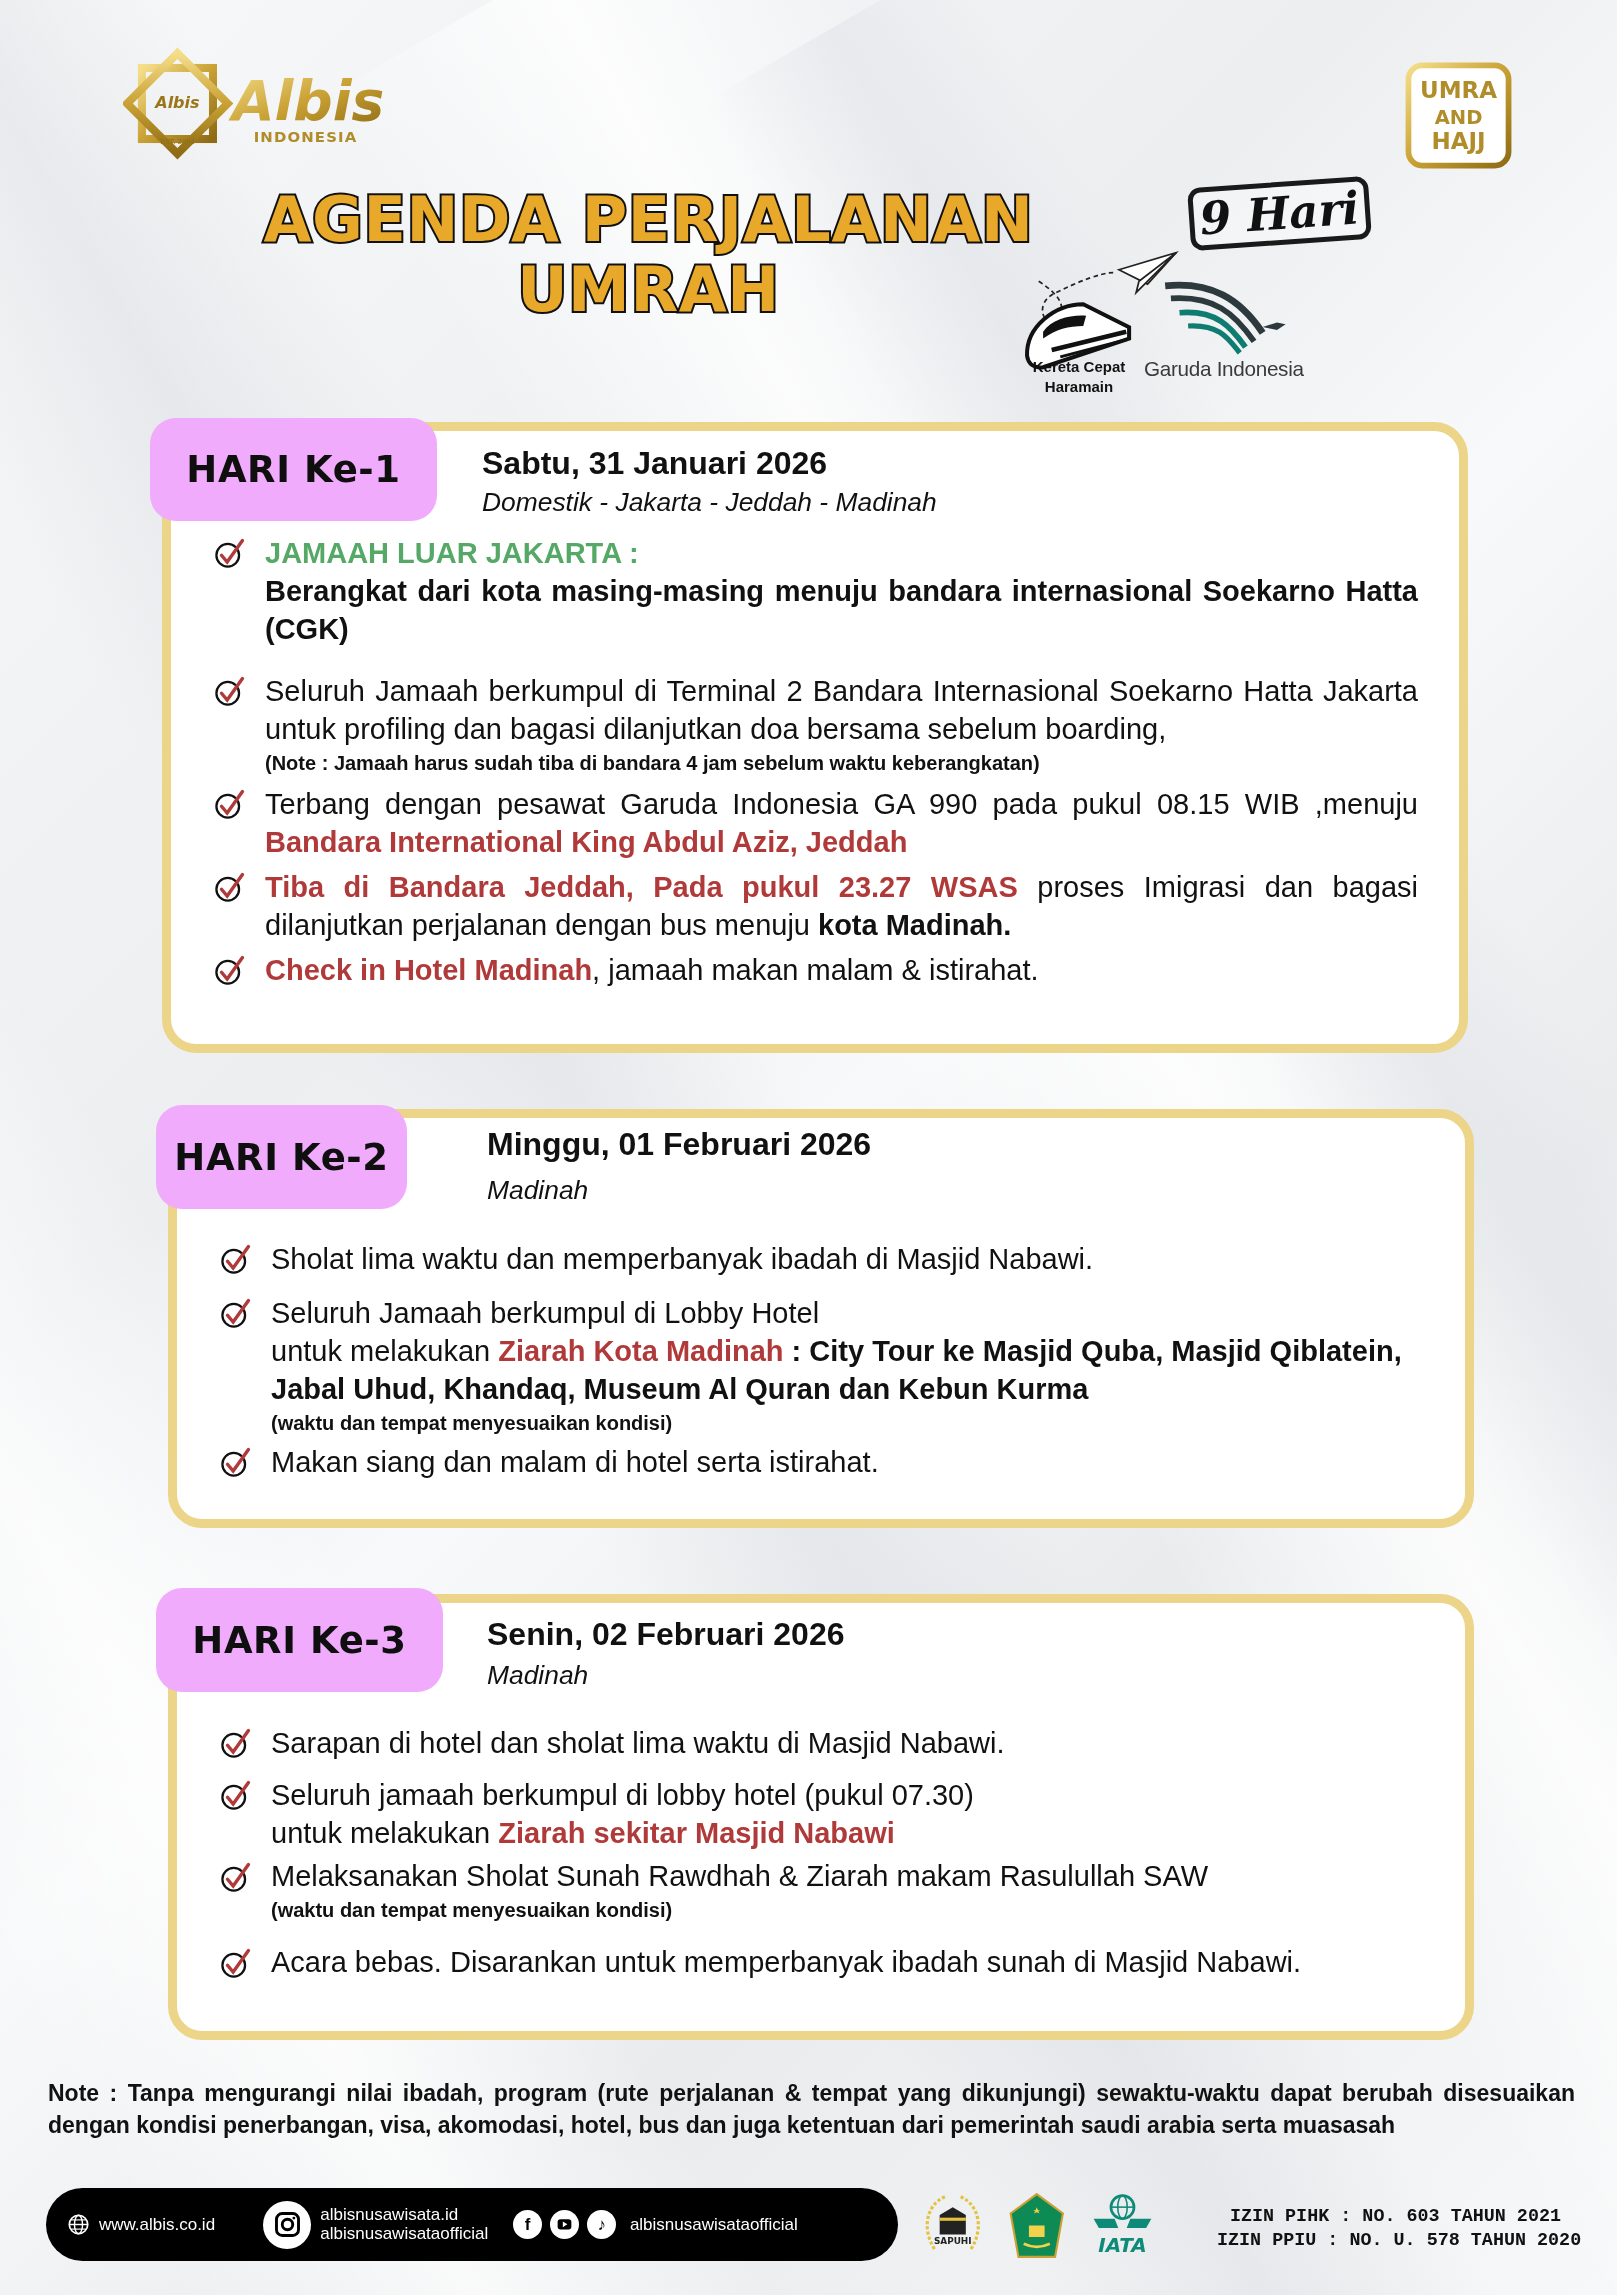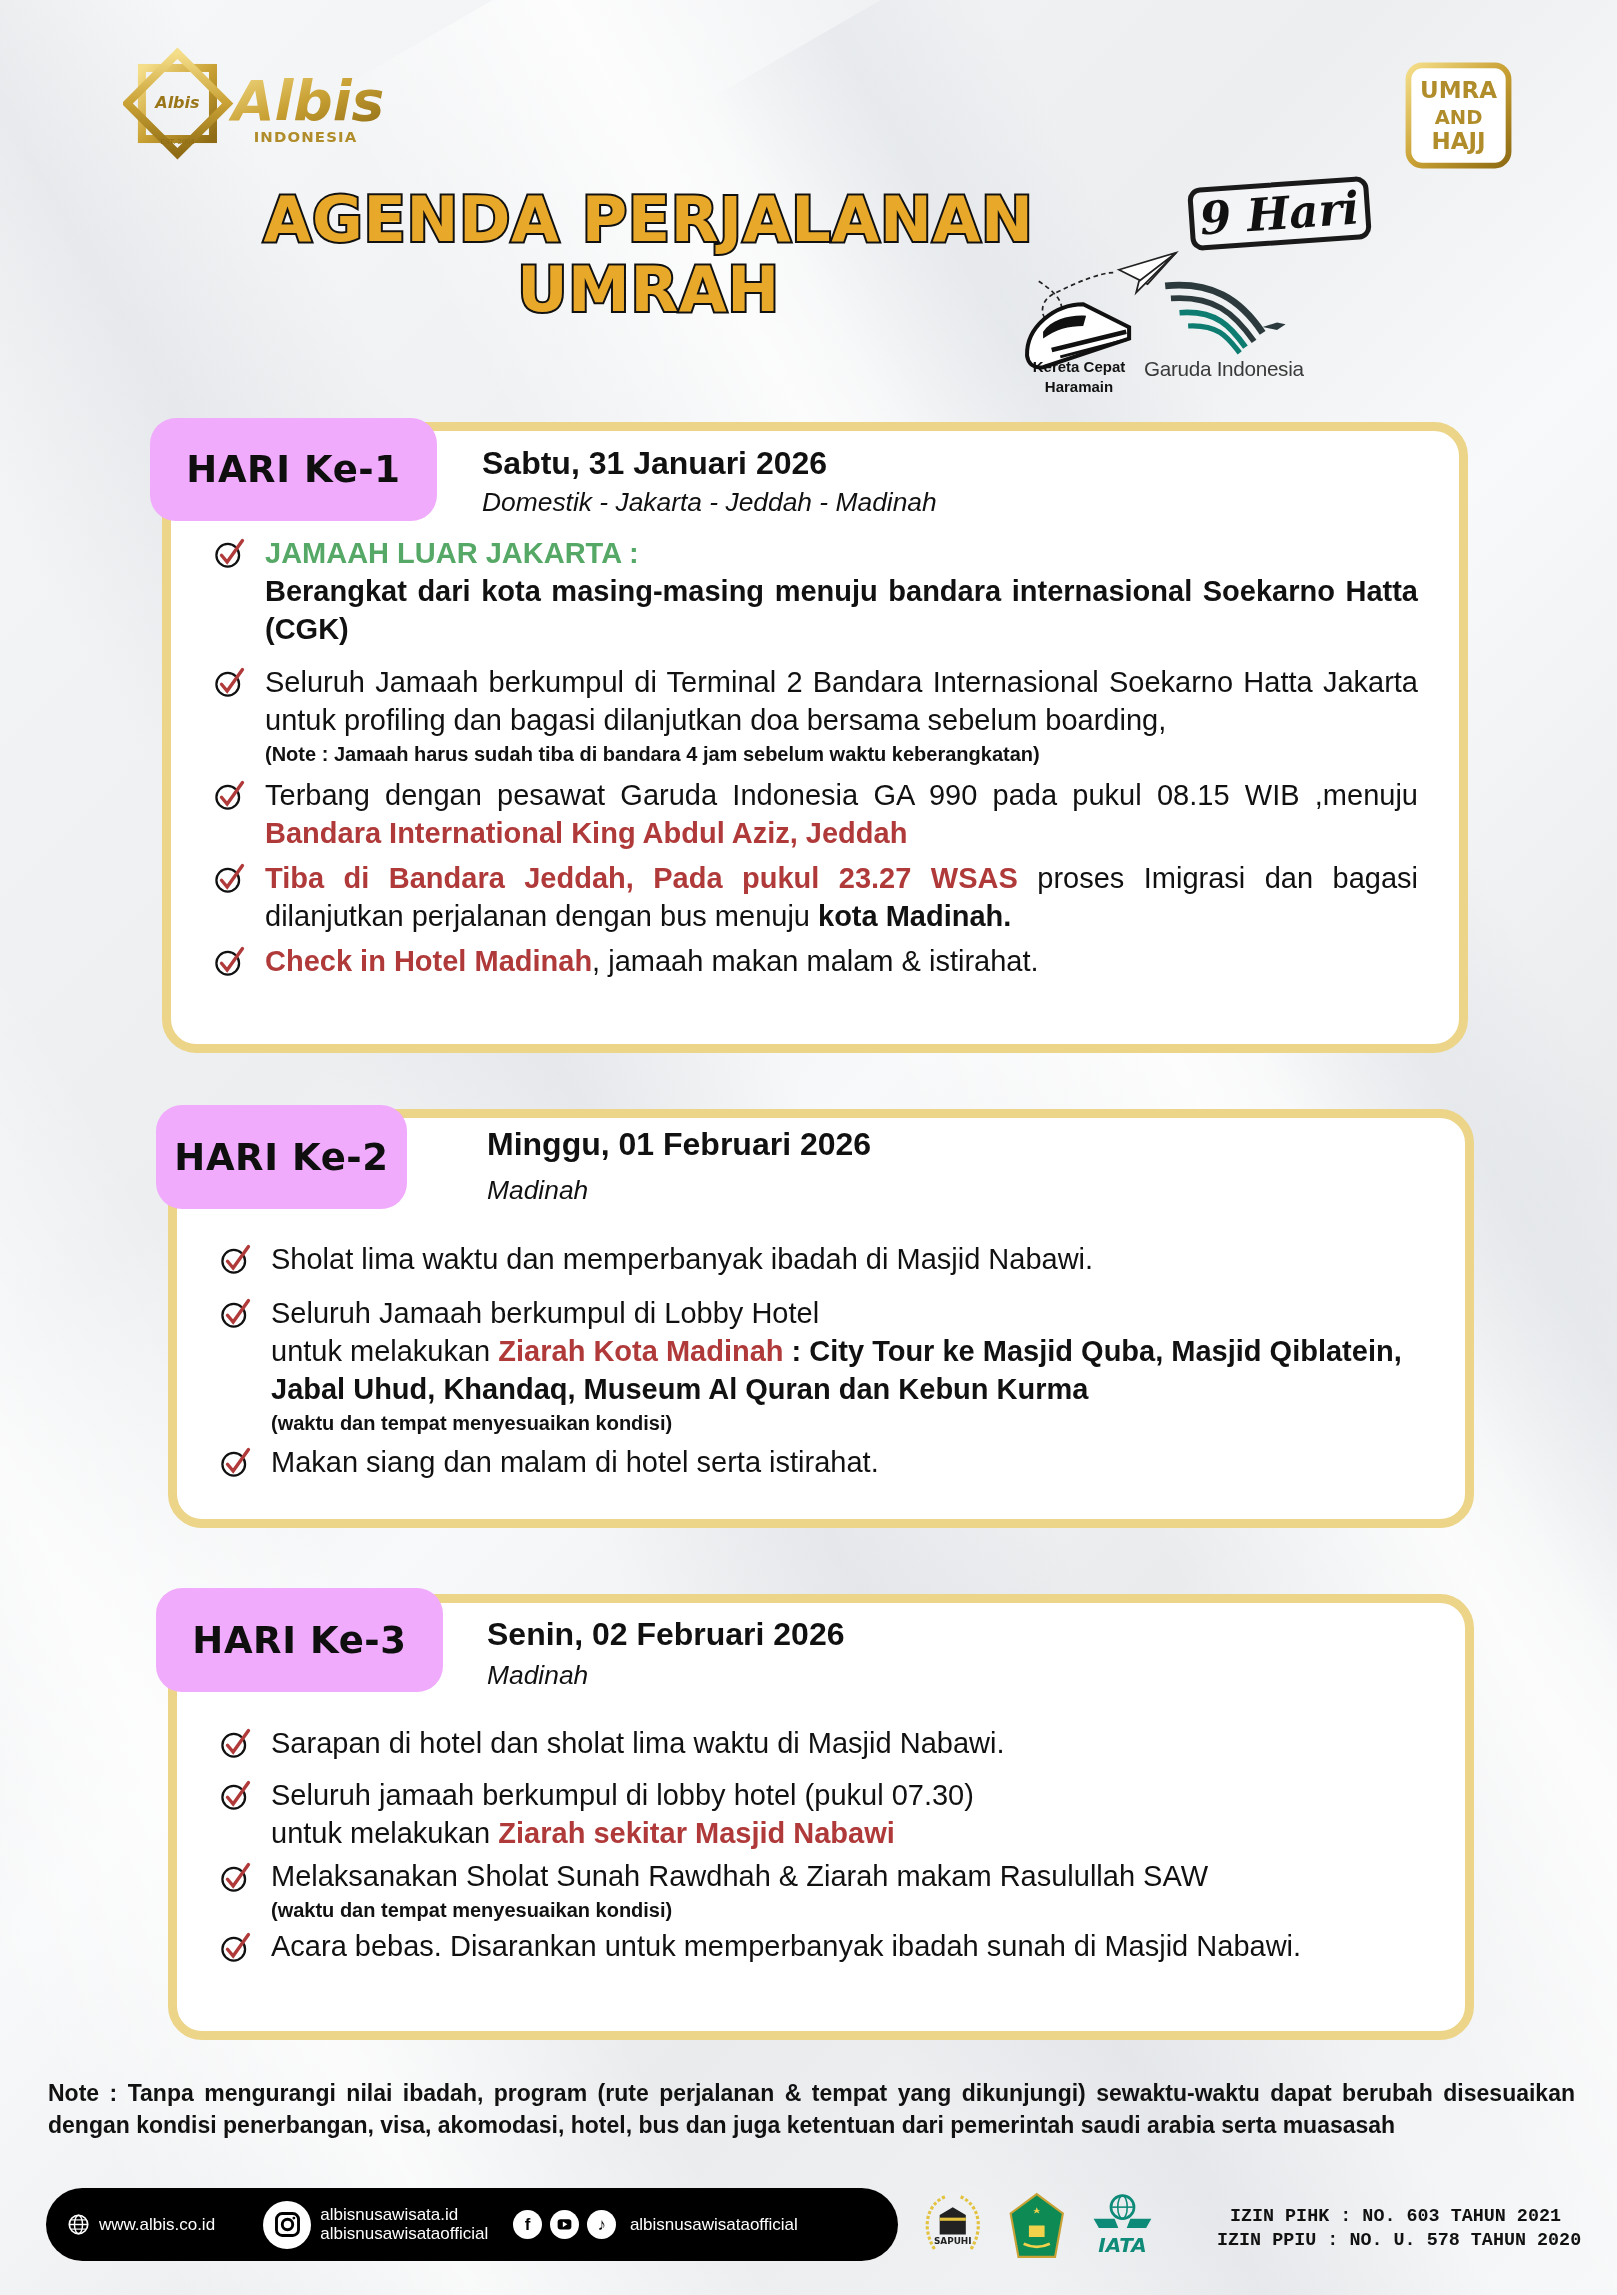--- a/index.html
+++ b/index.html
@@ -139,7 +139,7 @@
 <div class="day-route" style="left:482px; top:487px;">Domestik - Jakarta - Jeddah - Madinah</div>
 
 <div class="items" style="left:213px; top:534px; width:1205px;">
-  <div class="item" style="margin-bottom:15px;">
+  <div class="item" style="margin-bottom:24px;">
     <svg class="chk" viewBox="0 0 60 60">
         <circle cx="26" cy="34" r="20" fill="none" stroke="#111" stroke-width="4"></circle>
         <path d="M15 34 L 25 46 L 52 8" fill="none" stroke="#B03A3A" stroke-width="6" stroke-linecap="round"></path>

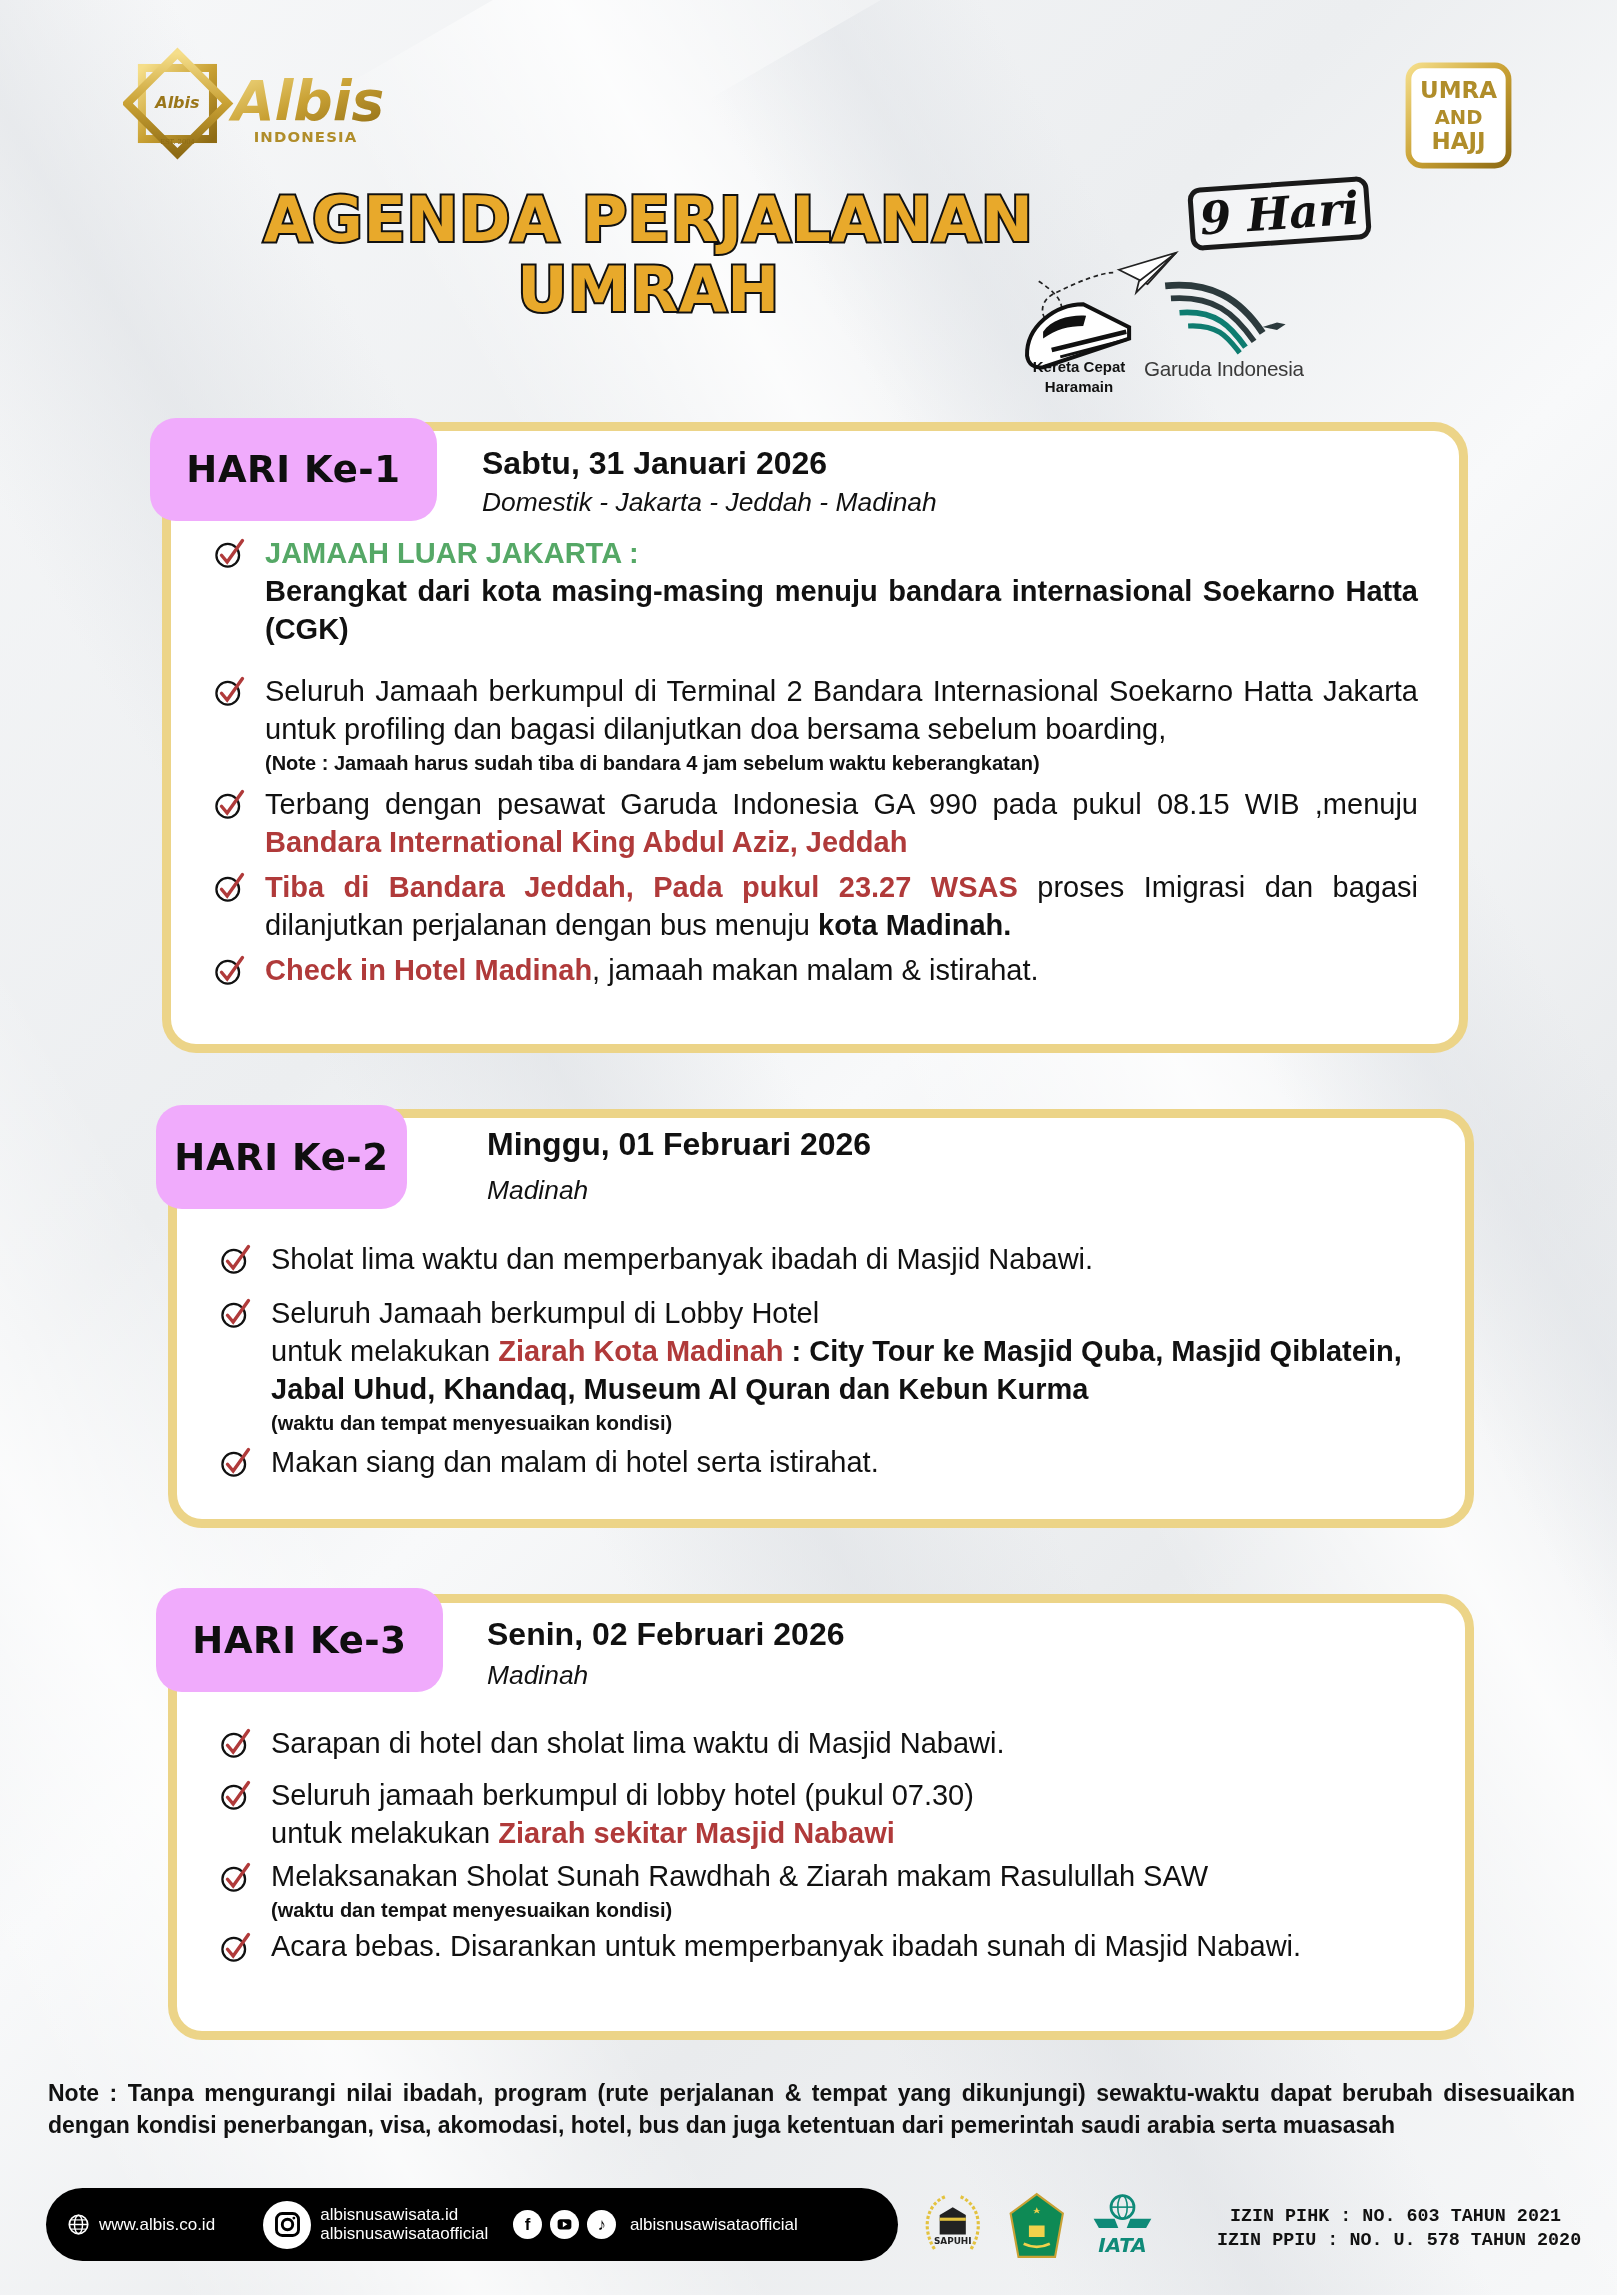--- a/index.html
+++ b/index.html
@@ -230,7 +230,7 @@
     <div>Seluruh jamaah berkumpul di lobby hotel (pukul 07.30)</div>
     <span>untuk melakukan </span><span class="red">Ziarah sekitar Masjid Nabawi</span>
   </div>
-  <div class="item" style="margin-bottom:2px; text-align:left;">
+  <div class="item" style="margin-bottom:18px; text-align:left;">
     <svg class="chk" viewBox="0 0 60 60">
         <circle cx="26" cy="34" r="20" fill="none" stroke="#111" stroke-width="4"></circle>
         <path d="M15 34 L 25 46 L 52 8" fill="none" stroke="#B03A3A" stroke-width="6" stroke-linecap="round"></path>

